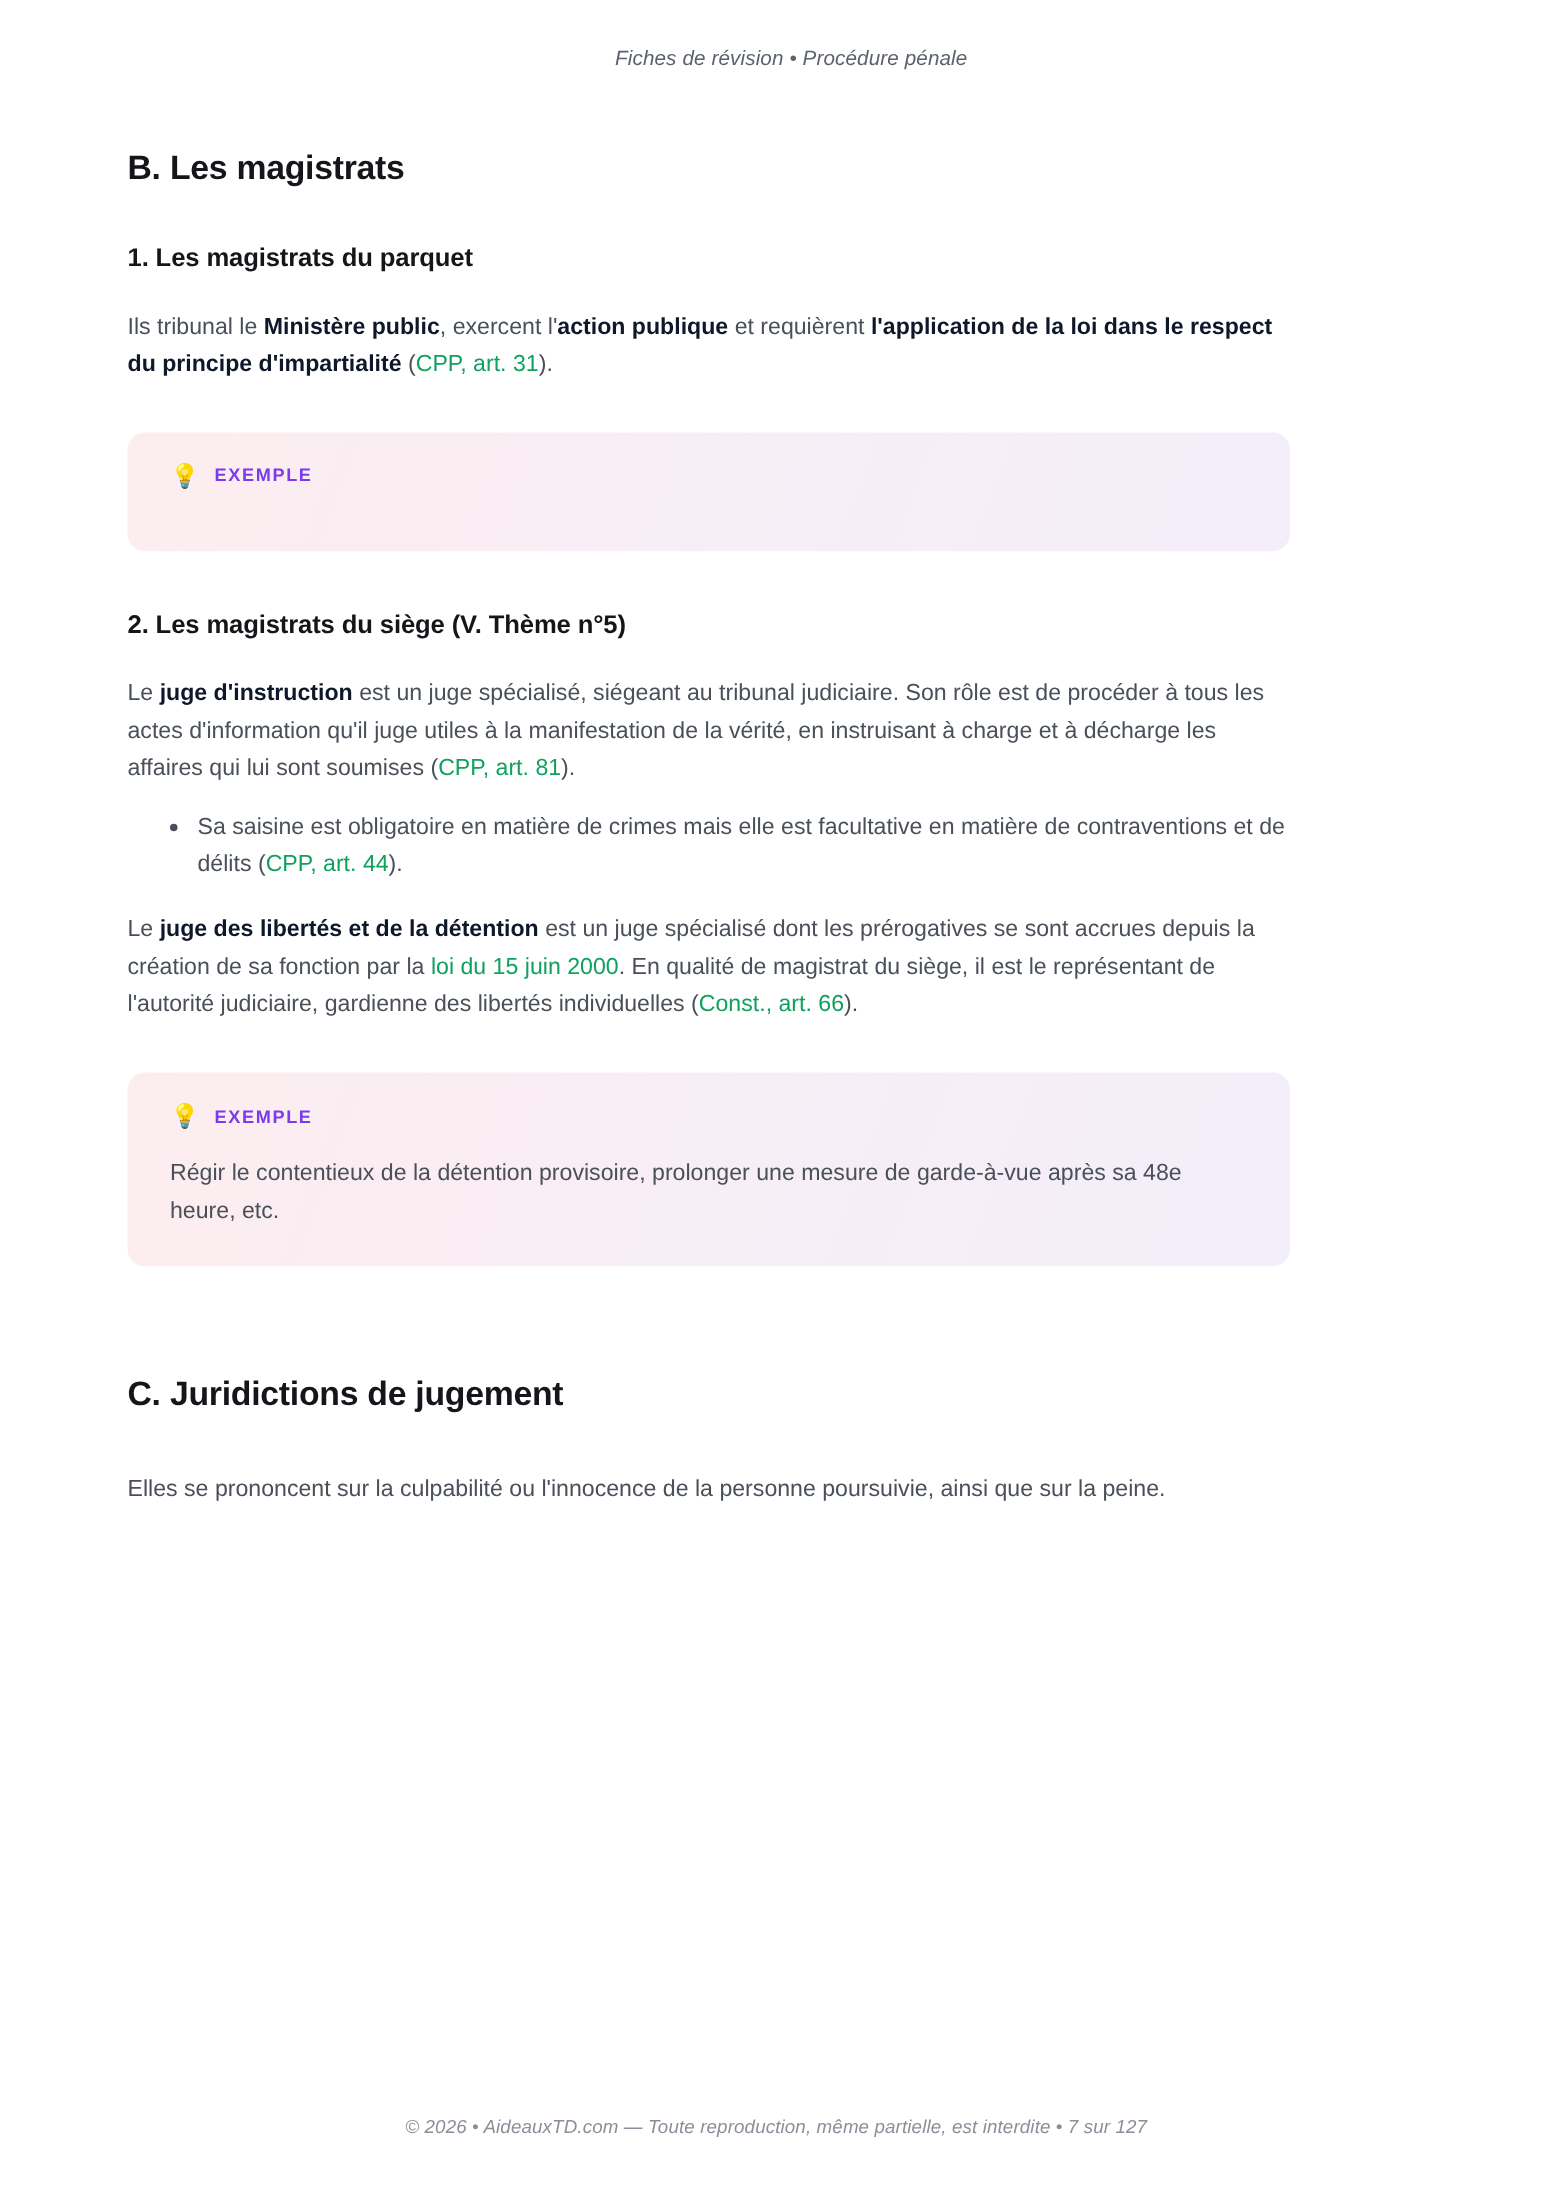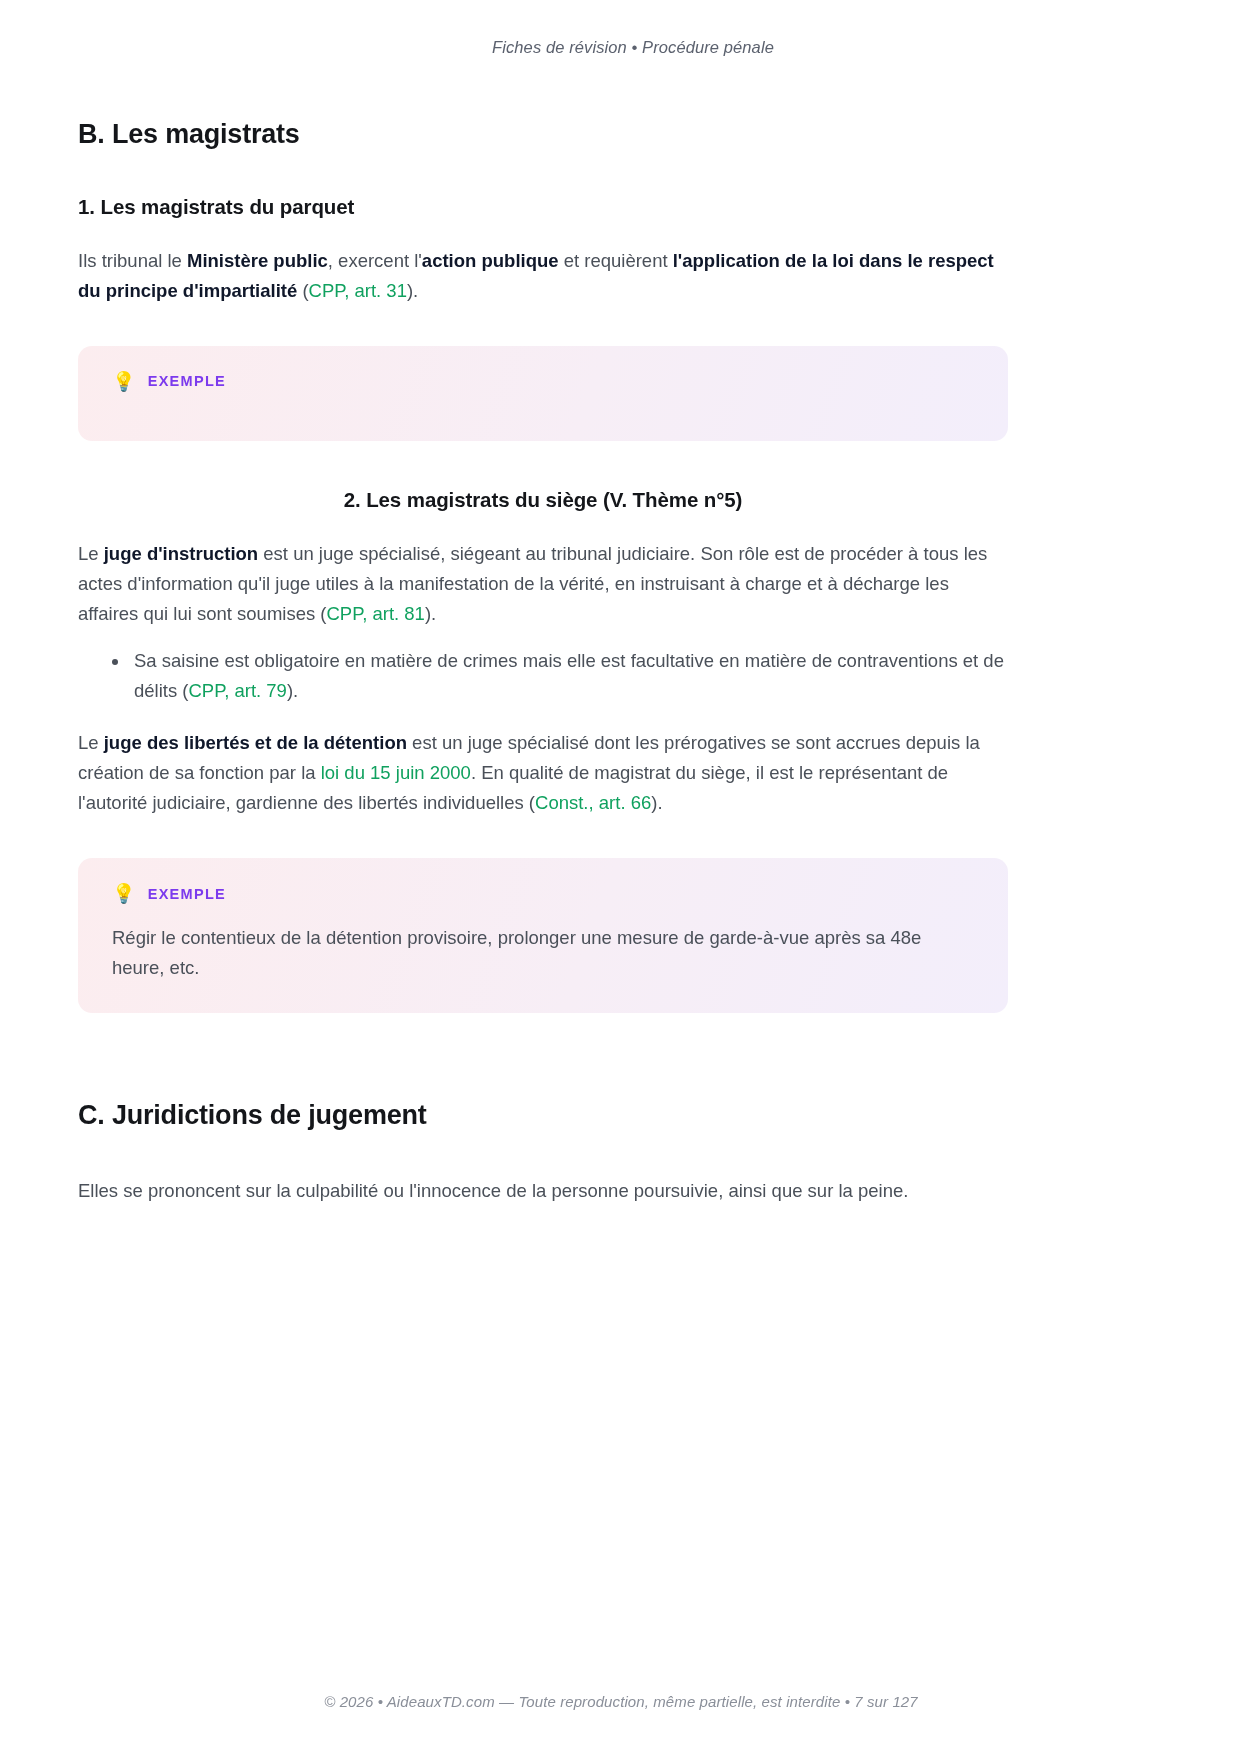--- a/index.html
+++ b/index.html
@@ -41,7 +41,7 @@
   .content {
     position: absolute;
     top: 118px;
-    left: 78px;
+    left: 102px;
     width: 930px;
   }
 

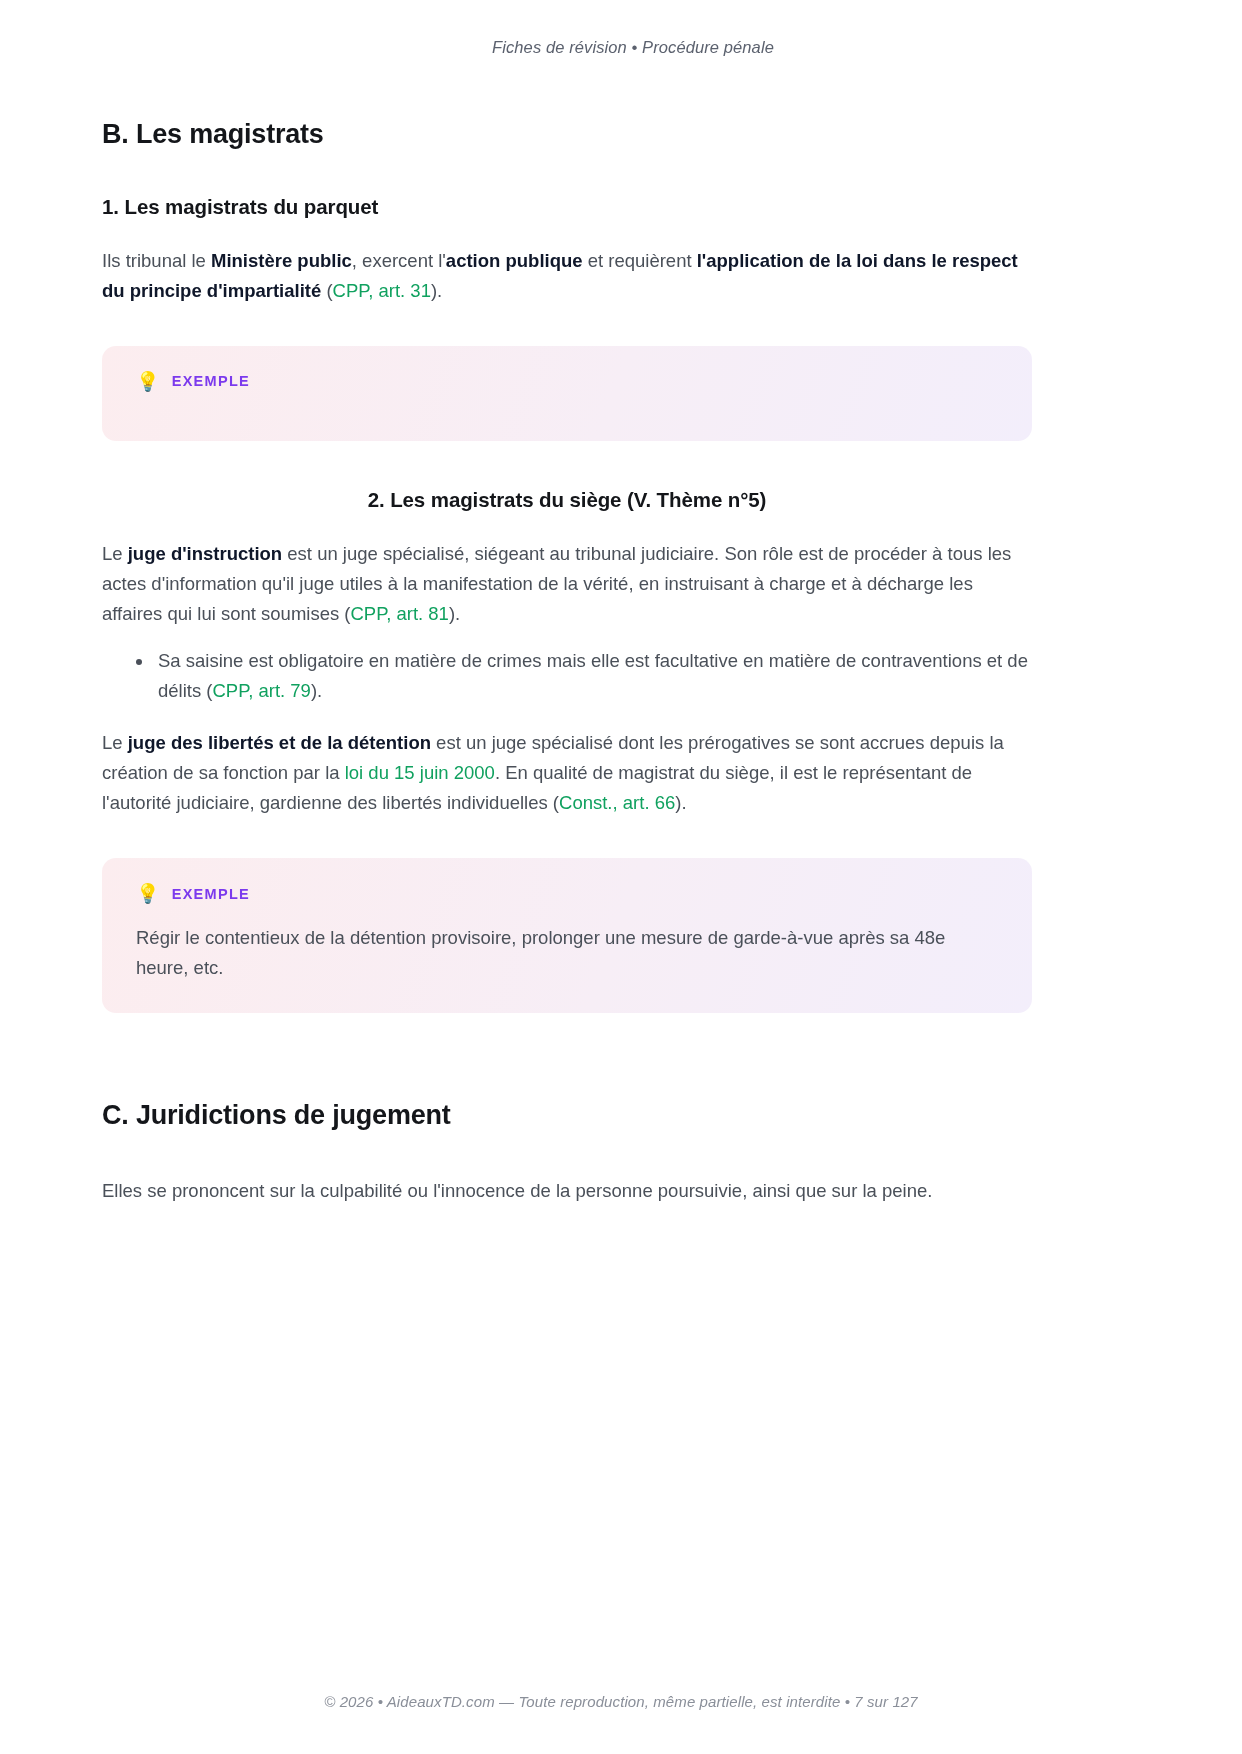--- a/index.html
+++ b/index.html
@@ -67,7 +67,6 @@
   }
   h3.sub-title.gap {
     margin-top: 46px;
-    text-align: center;
   }
 
   p.body-text {

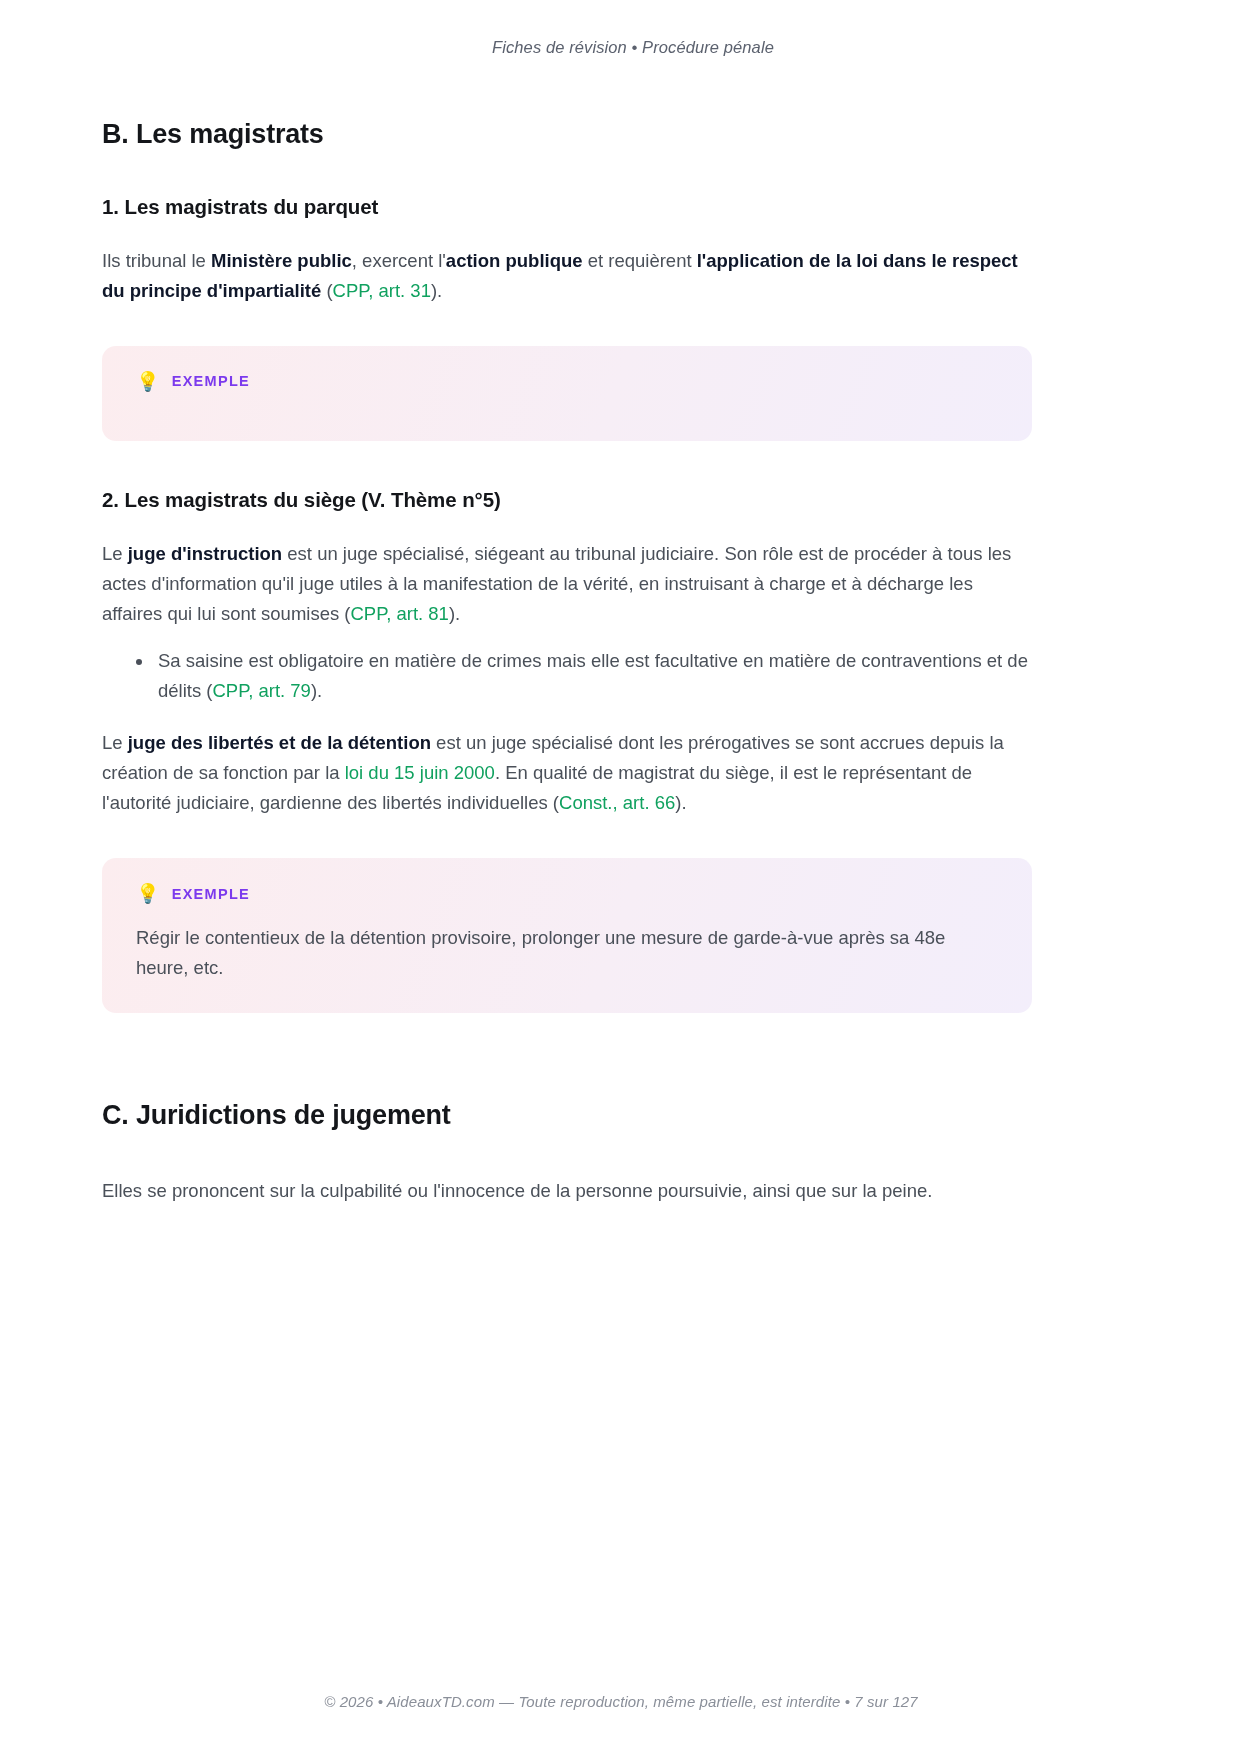--- a/index.html
+++ b/index.html
@@ -179,7 +179,7 @@
     <p class="body-text tight"><span>Le </span><strong>juge d'instruction</strong><span> est un juge spécialisé, siégeant au tribunal judiciaire. Son rôle est de procéder à tous les actes d'information qu'il juge utiles à la manifestation de la vérité, en instruisant à charge et à décharge les affaires qui lui sont soumises (</span><span class="ref">CPP, art. 81</span><span>).</span></p>
 
     <ul class="bullets">
-      <li><span>Sa saisine est obligatoire en matière de crimes mais elle est facultative en matière de contraventions et de délits (</span><span class="ref">CPP, art. 79</span><span>).</span></li>
+      <li><span>Sa saisine est obligatoire en matière de crimes mais elle est facultative en matière de contraventions et de délits (</span><span class="ref">CPP, art. 44</span><span>).</span></li>
     </ul>
 
     <p class="body-text"><span>Le </span><strong>juge des libertés et de la détention</strong><span> est un juge spécialisé dont les prérogatives se sont accrues depuis la création de sa fonction par la </span><span class="ref">loi du 15 juin 2000</span><span>. En qualité de magistrat du siège, il est le représentant de l'autorité judiciaire, gardienne des libertés individuelles (</span><span class="ref">Const., art. 66</span><span>).</span></p>

